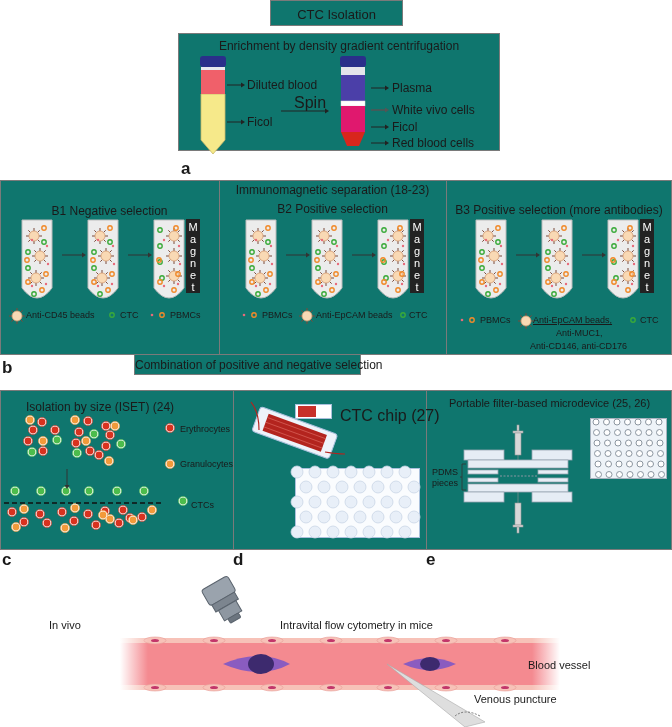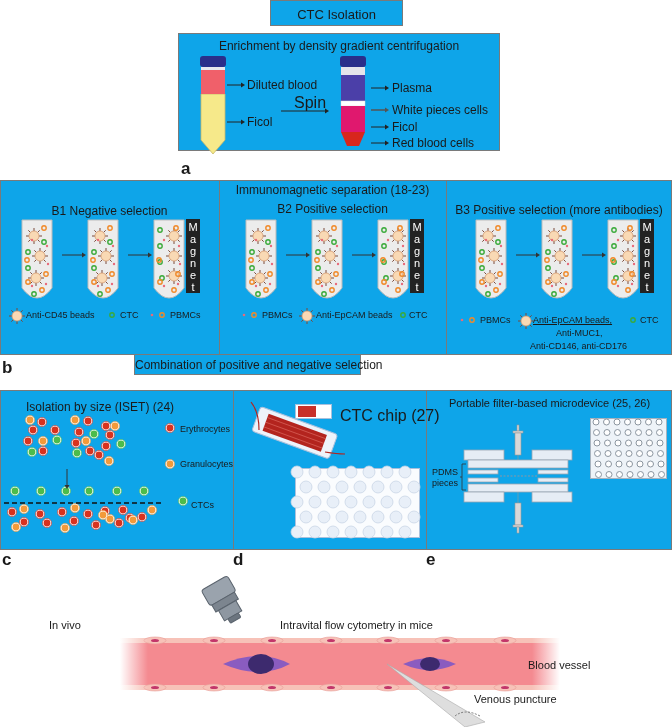--- a/index.html
+++ b/index.html
@@ -6,7 +6,7 @@
   body { width: 672px; height: 727px; position: relative; overflow: hidden;
          font-family: "Liberation Sans", sans-serif; color: #1a1a1a; }
   .abs { position: absolute; }
-  .box { position: absolute; border: 1px solid #7a7a7a; background: #0ea5e9; box-sizing: border-box; }
+  .box { position: absolute; border: 1px solid #7a7a7a; background: #0f766e; box-sizing: border-box; }
   .txt { position: absolute; font-size: 11px; white-space: nowrap; line-height: 1.2; }
   .ttl { position: absolute; font-size: 12px; white-space: nowrap; text-align: center; line-height: 1.2; }
   .lbl { position: absolute; font-size: 17px; font-weight: bold; line-height: 1; }

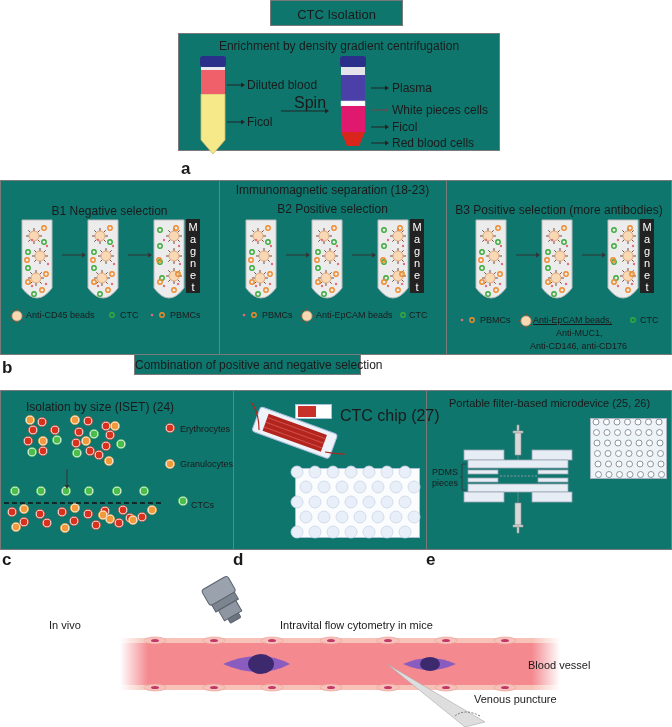--- a/index.html
+++ b/index.html
@@ -65,7 +65,7 @@
       <polygon points="14,58.5 18,61 14,63.5" fill="#222"></polygon>
   </svg>
   <div class="txt" style="left:213px;top:47px;font-size:12px;">Plasma</div>
-  <div class="txt" style="left:213px;top:69px;font-size:12px;">White pieces cells</div>
+  <div class="txt" style="left:213px;top:69px;font-size:12px;">White vivo cells</div>
   <div class="txt" style="left:213px;top:86px;font-size:12px;">Ficol</div>
   <div class="txt" style="left:213px;top:102px;font-size:12px;">Red blood cells</div>
 </div>

